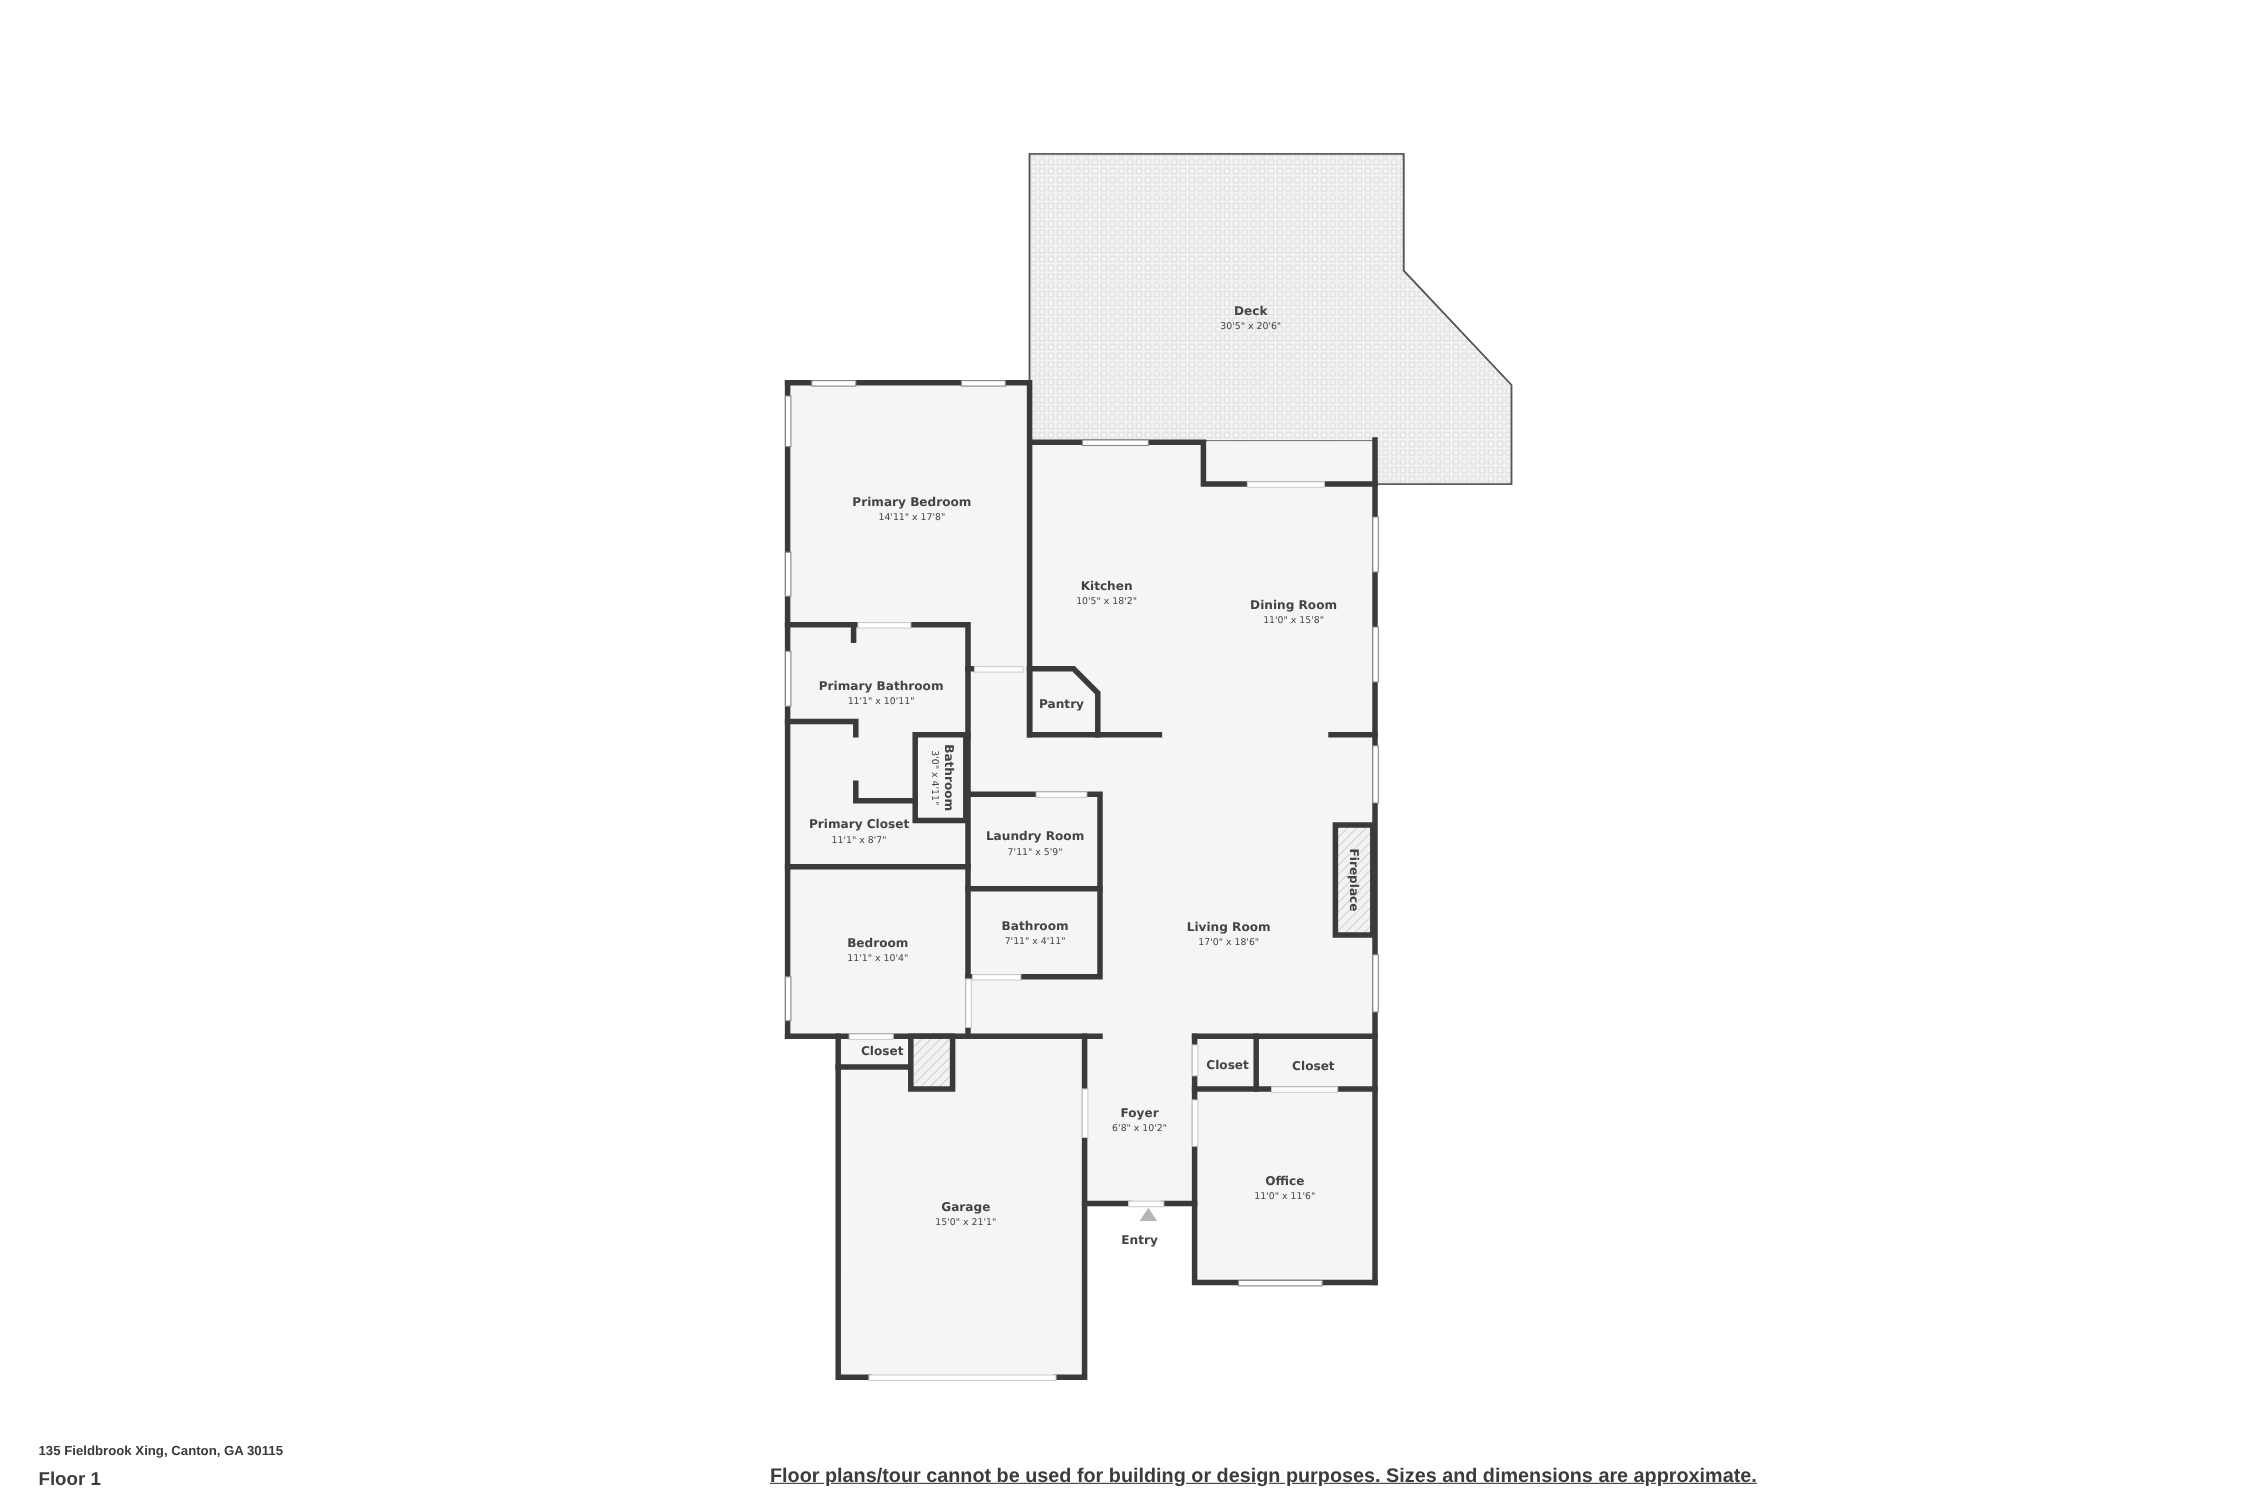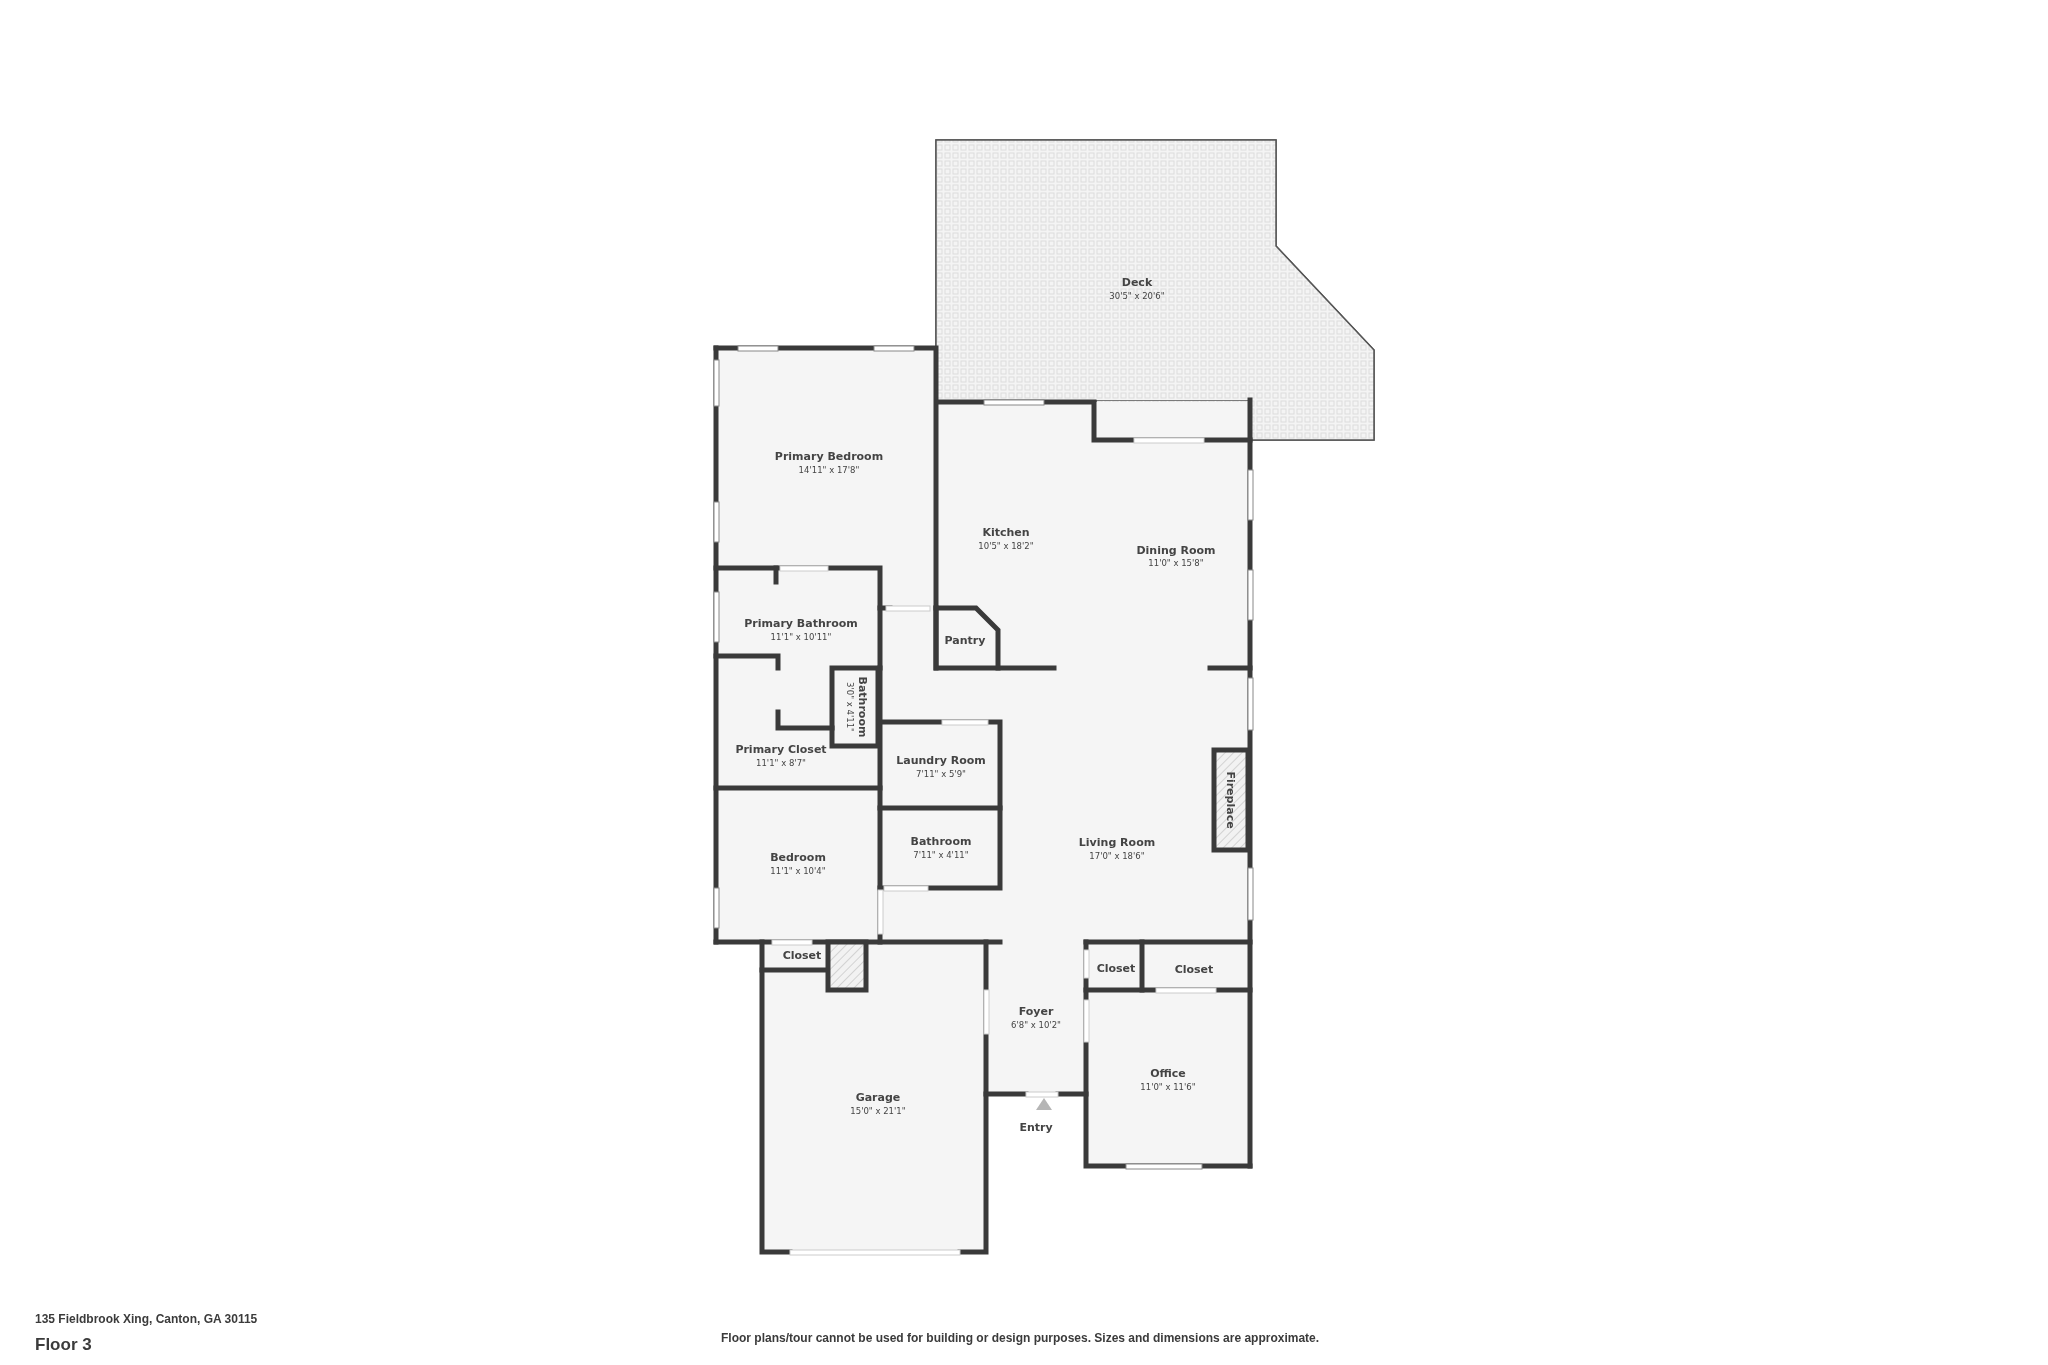--- a/index.html
+++ b/index.html
@@ -180,7 +180,7 @@
 </svg>
 
 <div class="footer-address">135 Fieldbrook Xing, Canton, GA 30115</div>
-<div class="footer-floor">Floor 3</div>
+<div class="footer-floor">Floor 1</div>
 <div class="footer-disclaimer">Floor plans/tour cannot be used for building or design purposes. Sizes and dimensions are approximate.</div>
 
 </body></html>

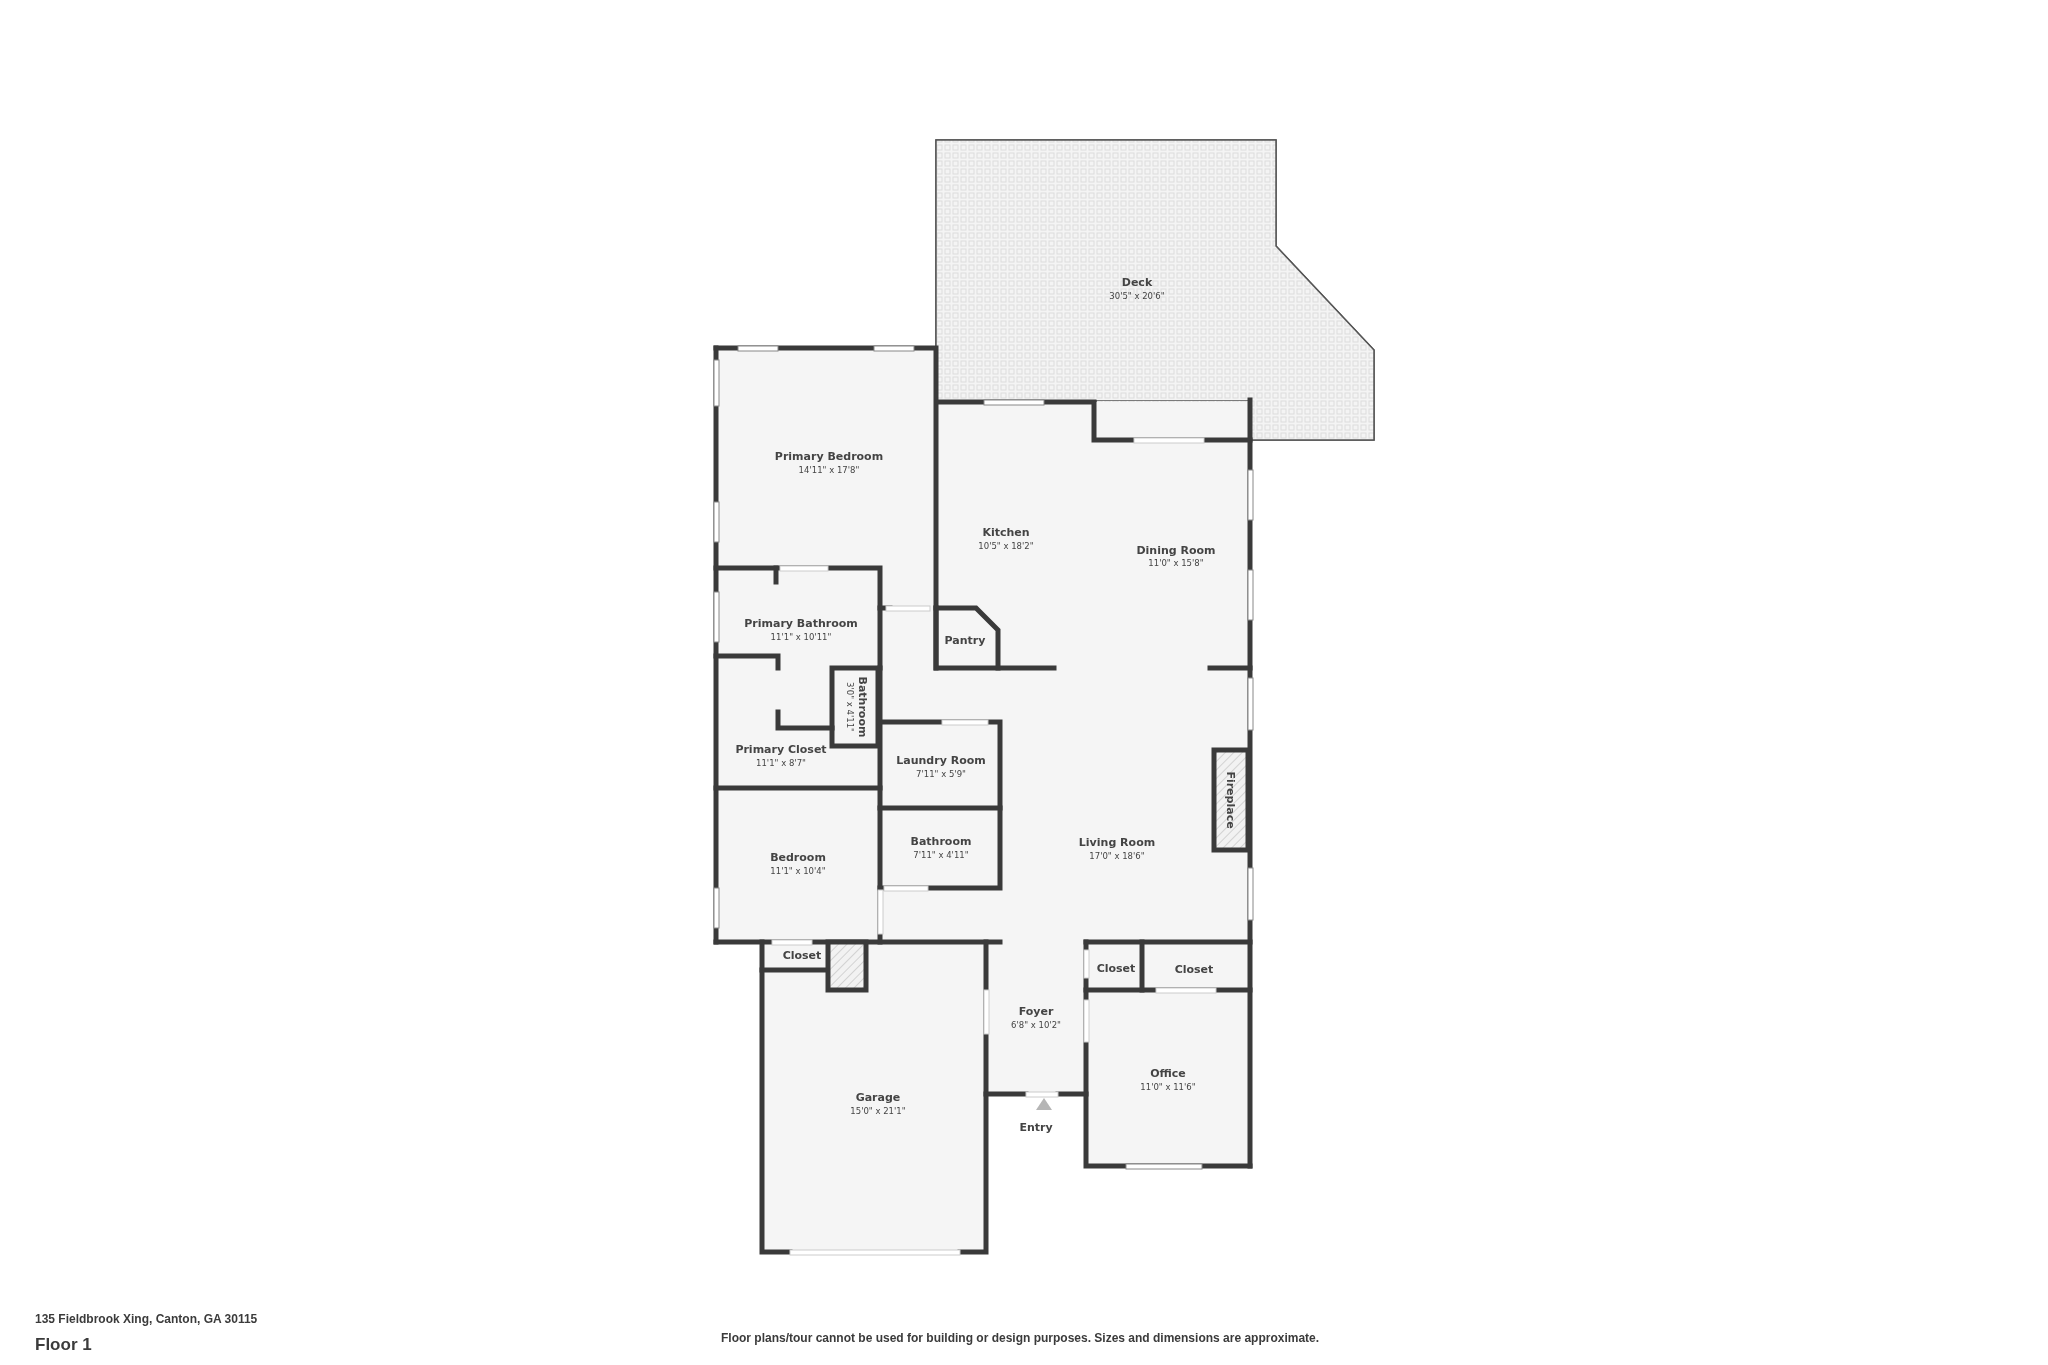--- a/index.html
+++ b/index.html
@@ -12,8 +12,8 @@
                     font-family:"Liberation Sans", sans-serif; }
   .footer-floor { position:absolute; left:35px; top:1347px; font-size:17px; font-weight:bold; color:#3b3b3b;
                     font-family:"Liberation Sans", sans-serif; transform:translateY(-12px); }
-  .footer-disclaimer { position:absolute; left:721px; top:1331px; font-size:12px; font-weight:bold; color:#3b3b3b;
-                    font-family:"Liberation Sans", sans-serif; }
+  .footer-disclaimer { position:absolute; left:700px; top:1331px; font-size:18px; font-weight:bold; color:#3b3b3b;
+                    font-family:"Liberation Sans", sans-serif;text-decoration:underline; }
 </style>
 </head>
 <body>

